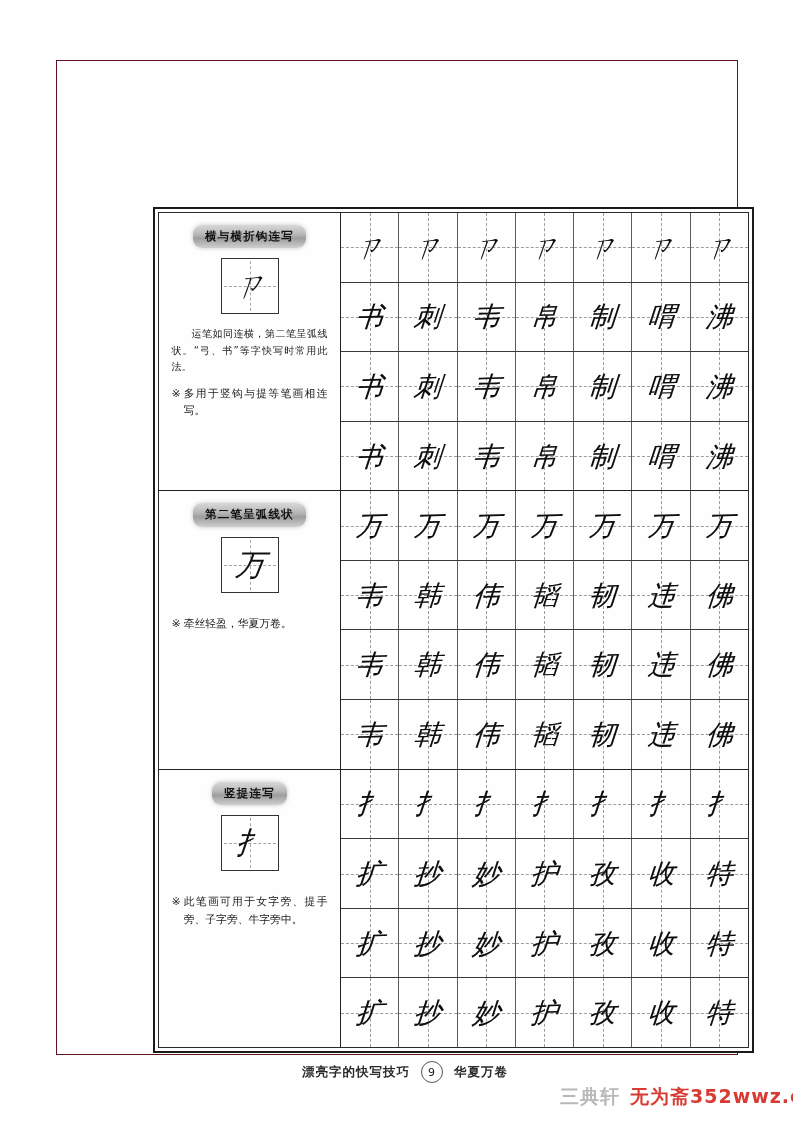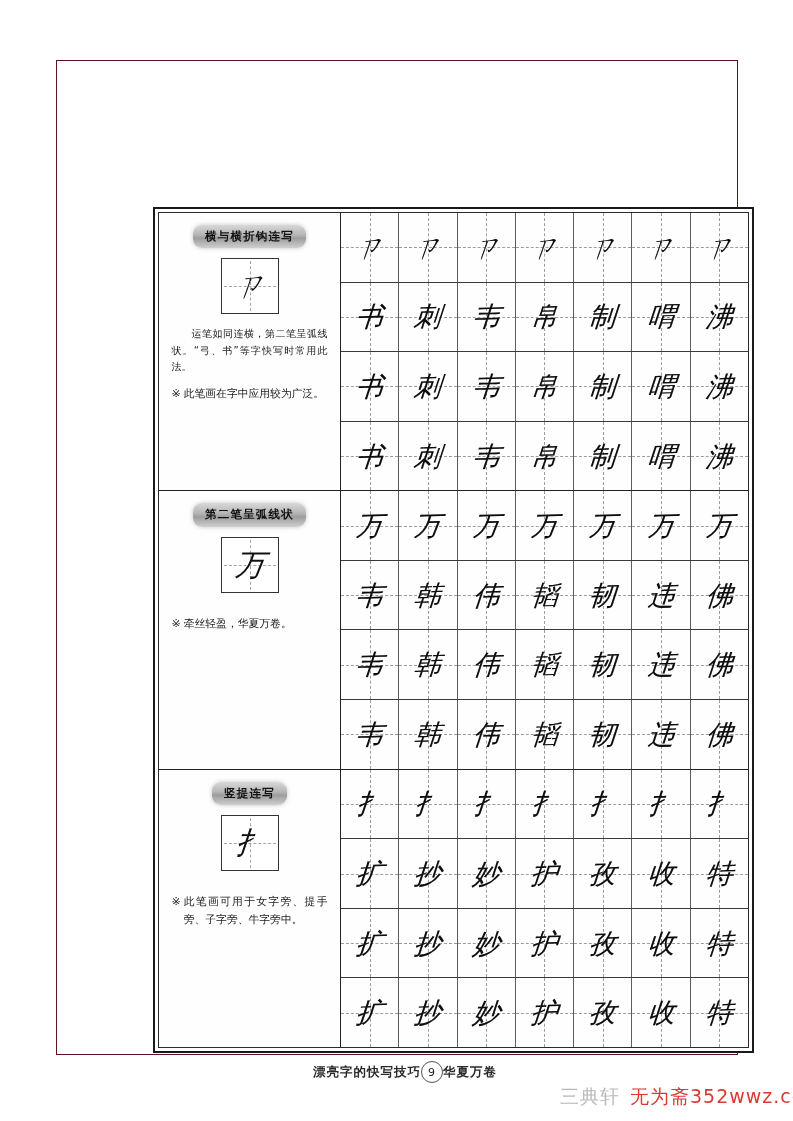--- a/index.html
+++ b/index.html
@@ -277,7 +277,7 @@
           </div>
           <div class="note">
             <span class="star">※</span>
-            <span class="note-text">此笔画在字中应用较为广泛。</span>
+            <span class="note-text">多用于竖钩与提等笔画相连写。</span>
           </div>
         </div>
         <div class="lesson-right">

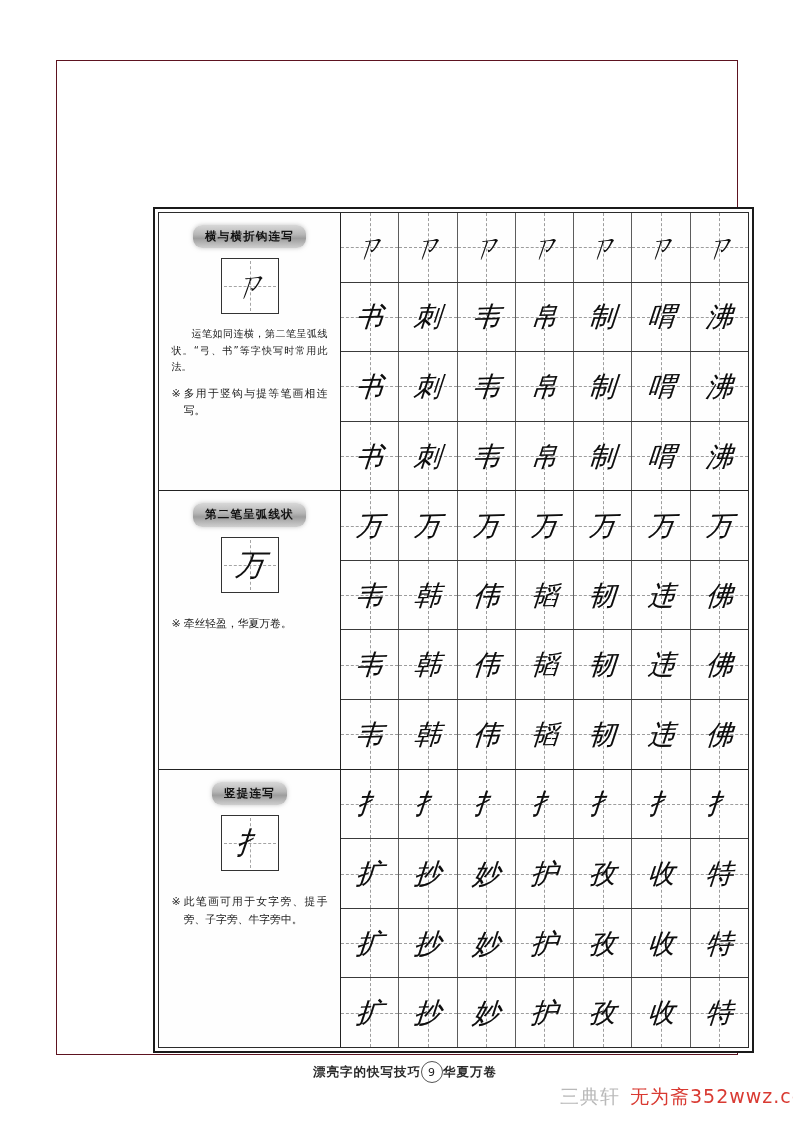--- a/index.html
+++ b/index.html
@@ -213,6 +213,7 @@
     display: flex;
     align-items: center;
     justify-content: center;
+    gap: 11px;
     font-size: 12.5px;
     font-weight: bold;
     color: #2a2a2a;

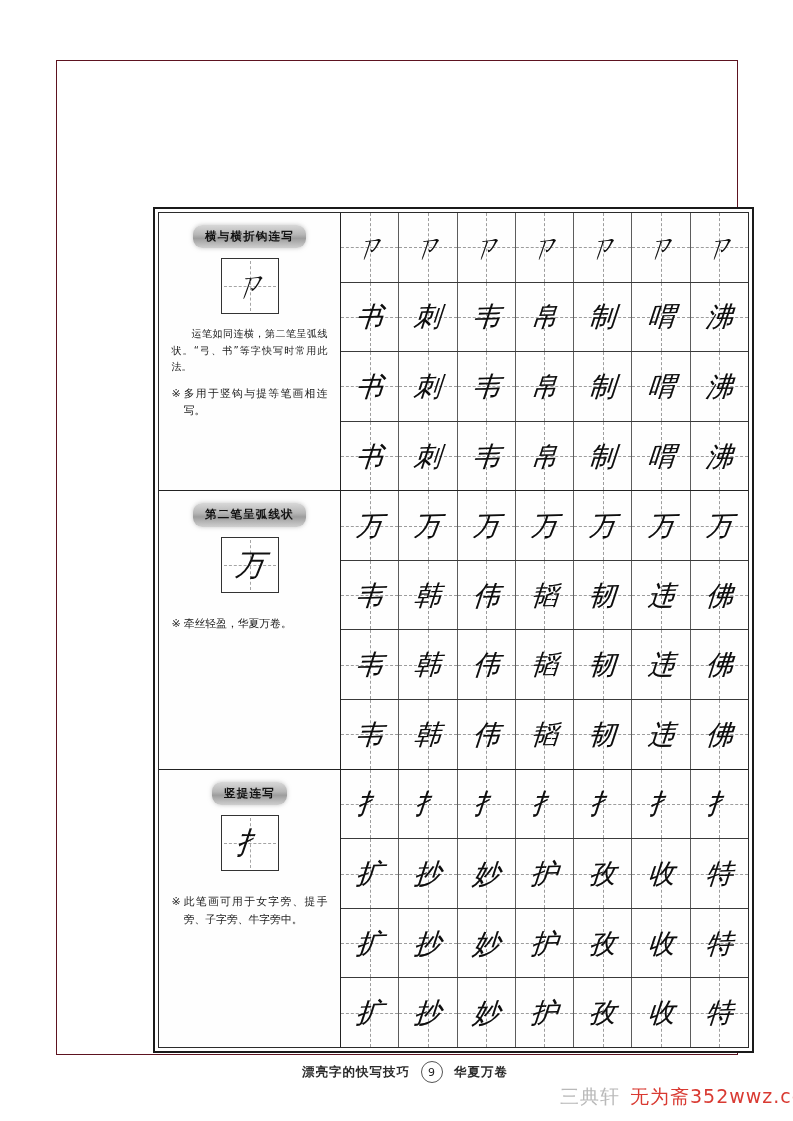--- a/index.html
+++ b/index.html
@@ -241,7 +241,7 @@
     width: 233px;
     height: 30px;
     font-size: 19px;
-    font-weight: normal;
+    font-weight: bold;
     letter-spacing: 1px;
     font-family: "DejaVu Sans", "Liberation Sans", sans-serif;
     white-space: nowrap;

